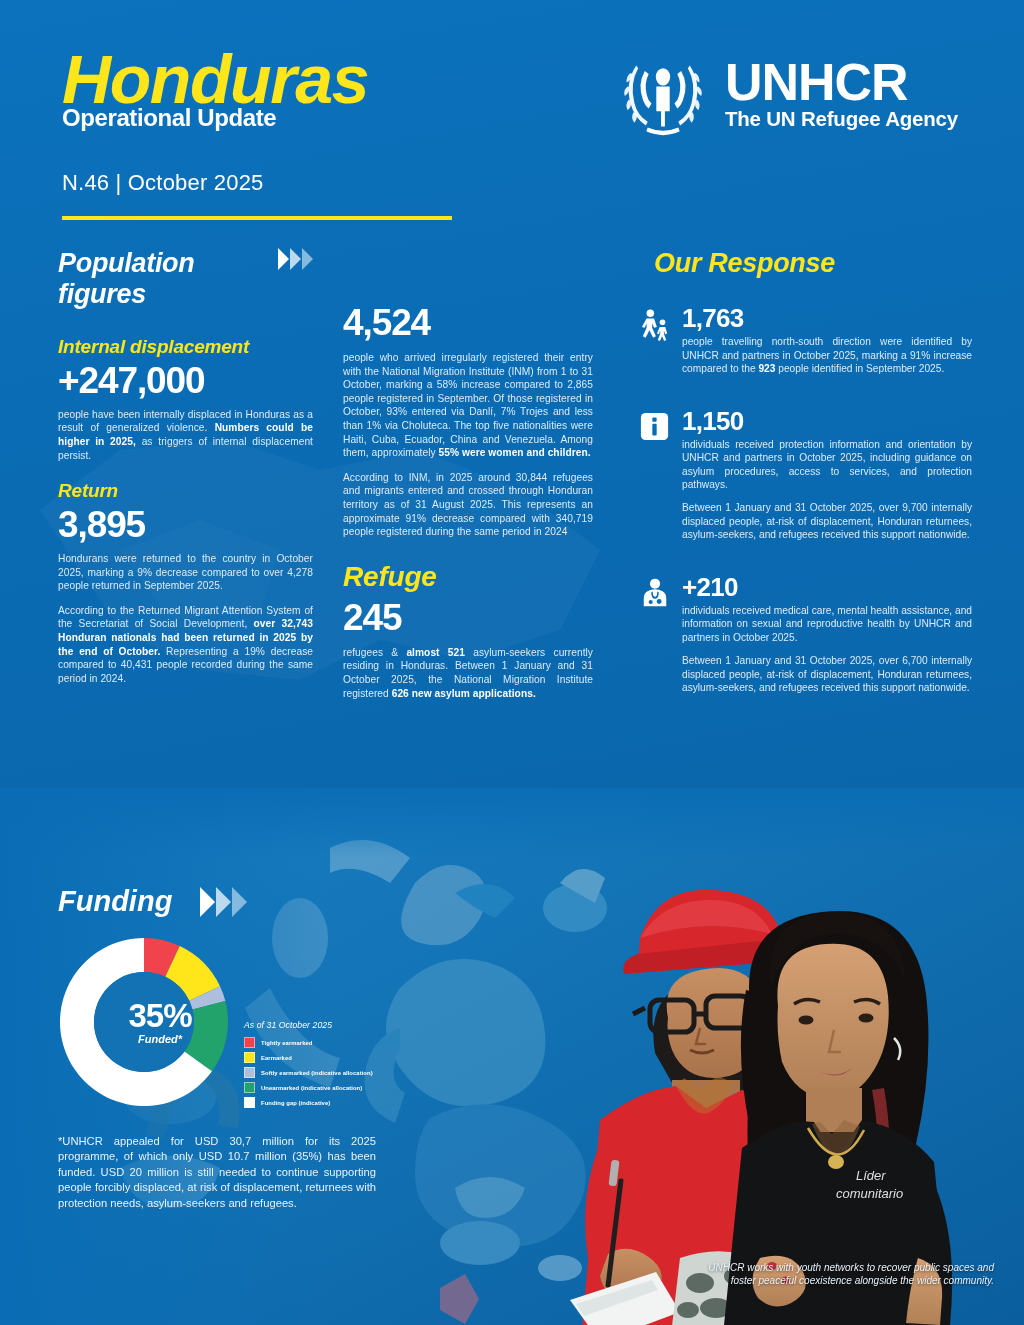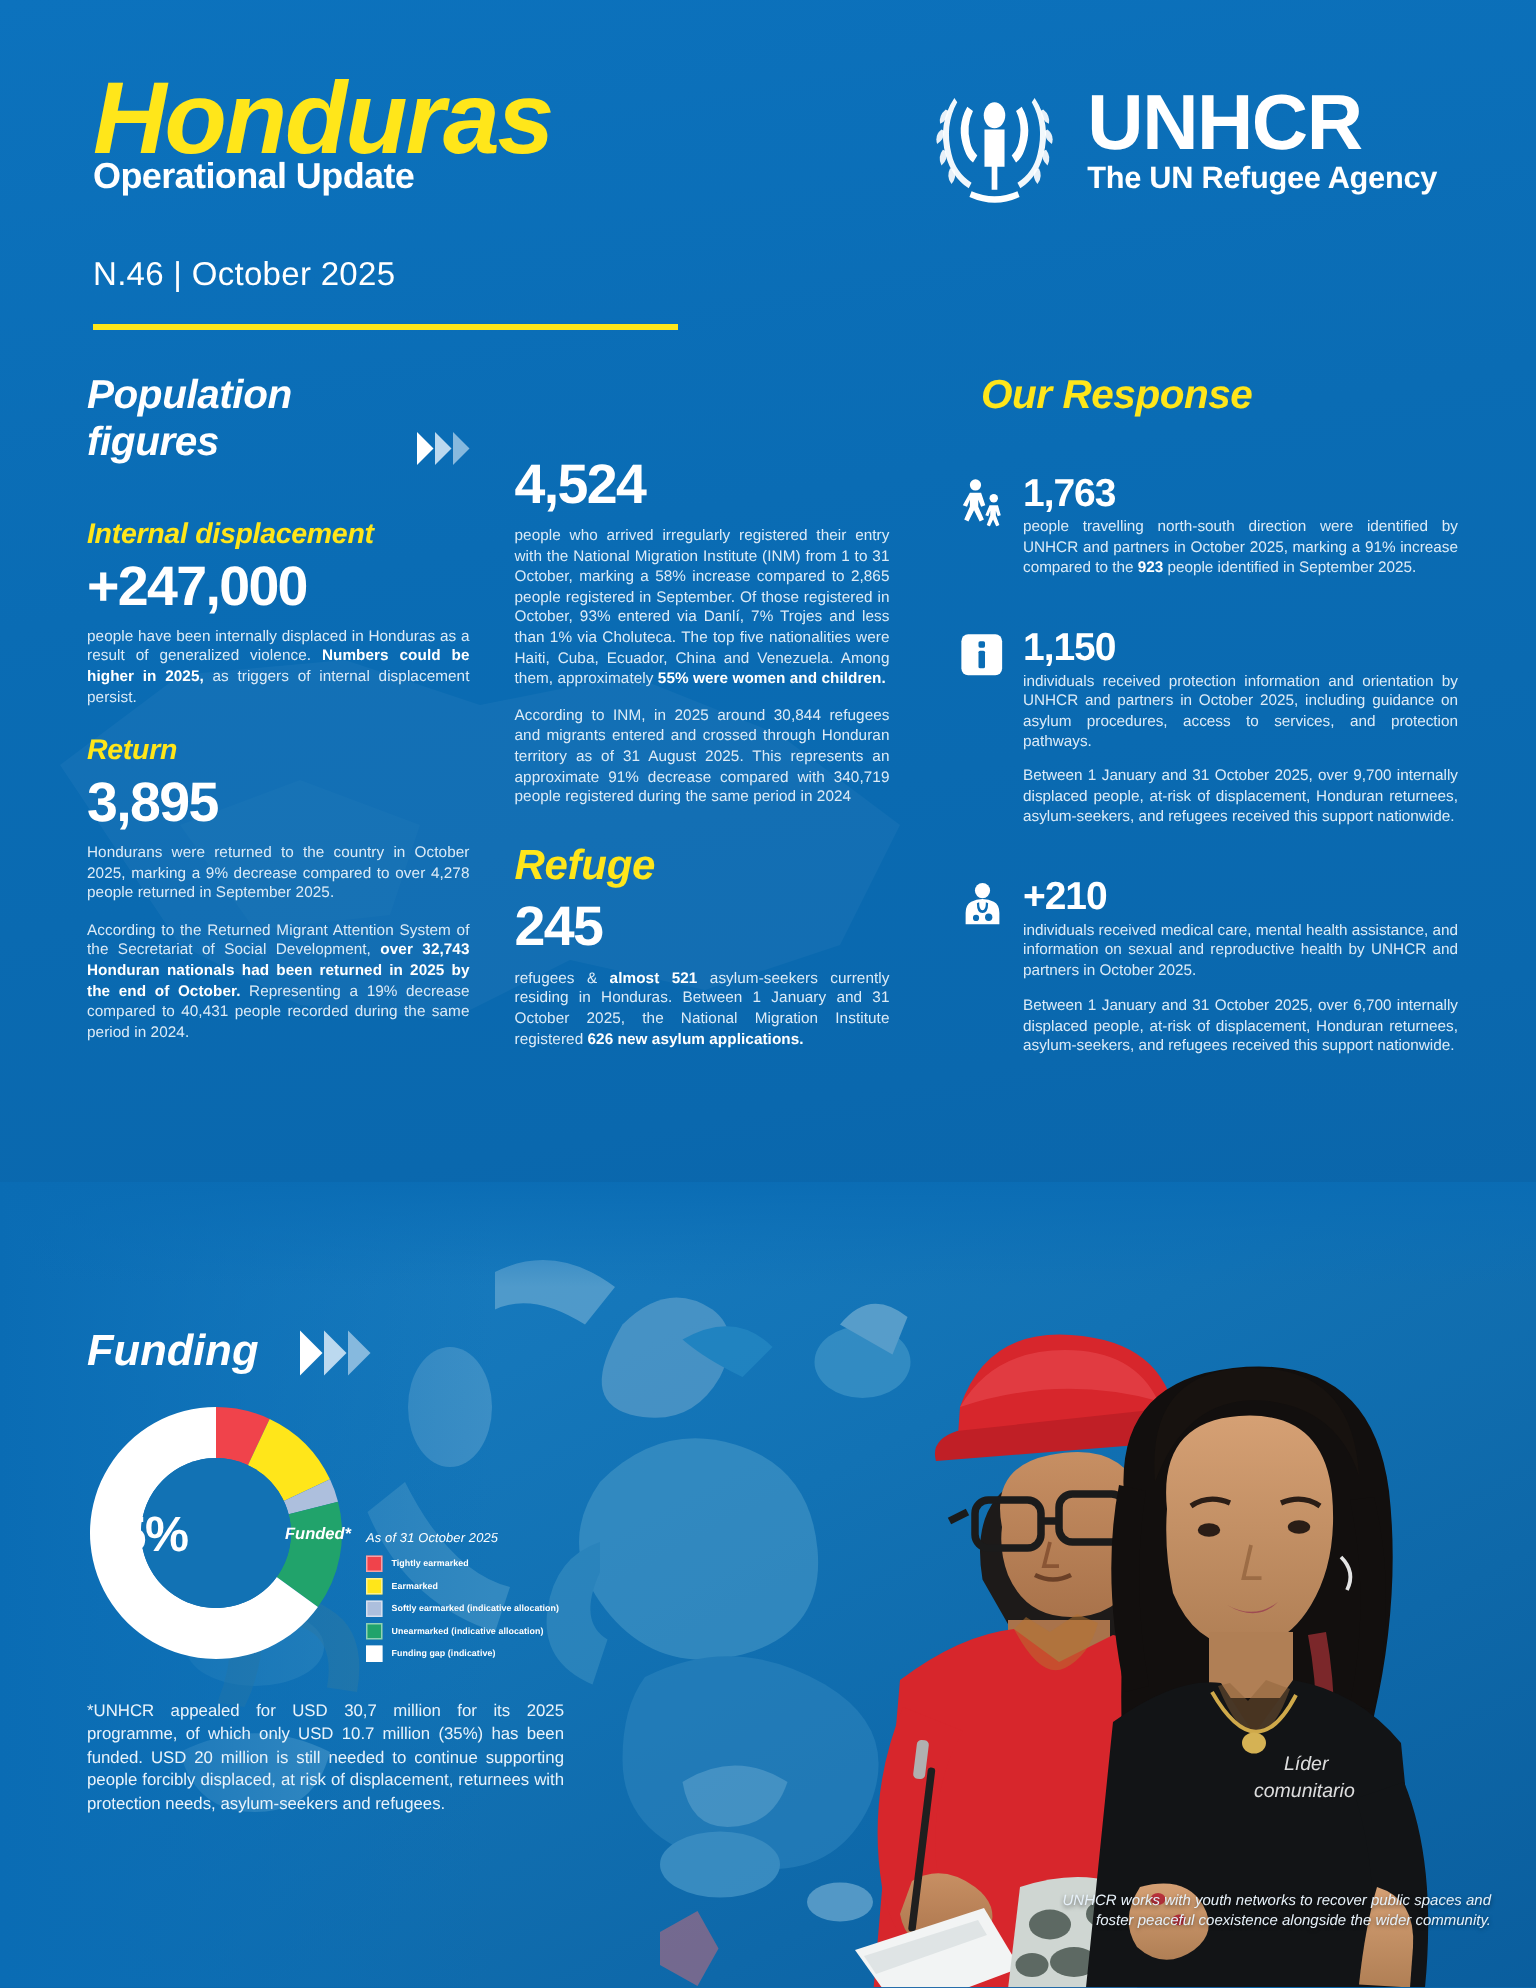--- a/index.html
+++ b/index.html
@@ -53,9 +53,9 @@
   .col-right  { position: absolute; left: 640px; top: 248px; width: 332px; }
 
   .sec-head {
-    display: flex; align-items: flex-end; gap: 28px;
+    display: flex; align-items: flex-start; gap: 28px;
     font-size: 27px; font-weight: 800; font-style: italic; color: #fff;
-    letter-spacing: -.3px; margin-bottom: 36px;
+    letter-spacing: -.3px; margin-bottom: 26px;
   }
   .sec-head.yellow { color: #ffe61a; }
 

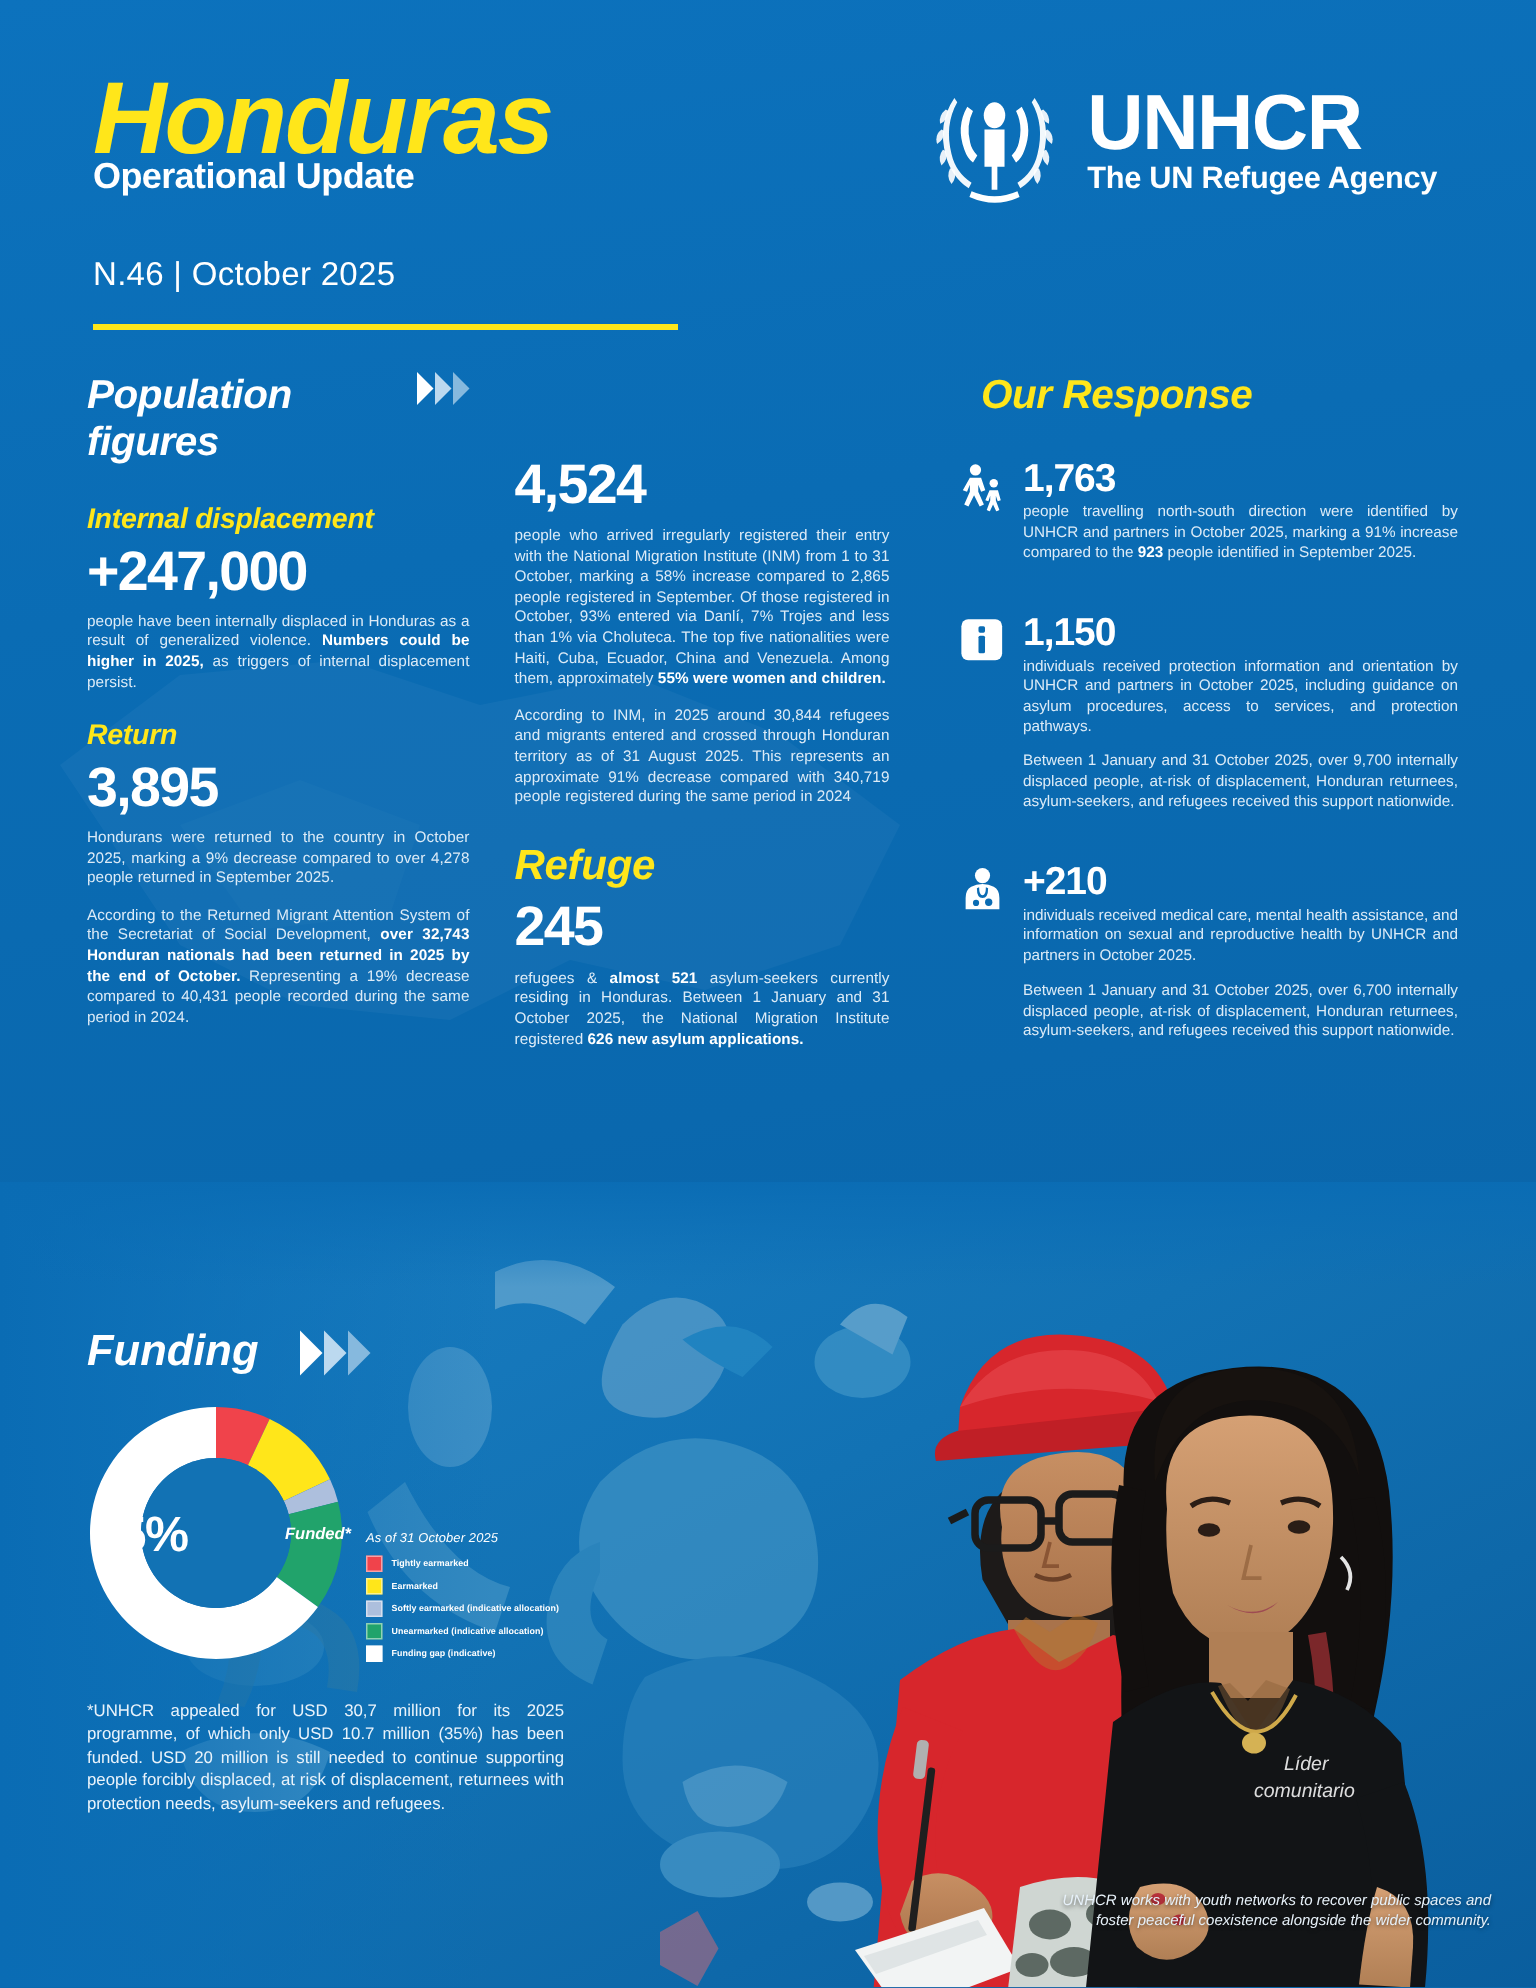--- a/index.html
+++ b/index.html
@@ -116,8 +116,8 @@
   .donut-row { display: flex; align-items: flex-start; gap: 14px; }
   .donut-wrap { position: relative; width: 172px; height: 172px; }
   .donut-center {
-    position: absolute; left: 4px; top: 0; width: 172px; height: 172px;
-    display: flex; flex-direction: row; align-items: center; justify-content: space-between;
+    position: absolute; left: 16px; top: 0; width: 172px; height: 172px;
+    display: flex; flex-direction: column; align-items: center; justify-content: center;
   }
   .donut-pct { font-size: 33px; font-weight: 800; color: #ffffff; letter-spacing: -1px; line-height: 1; }
   .donut-lbl { font-size: 11px; font-style: italic; font-weight: 600; color: #ffffff; margin-top: 1px; }

